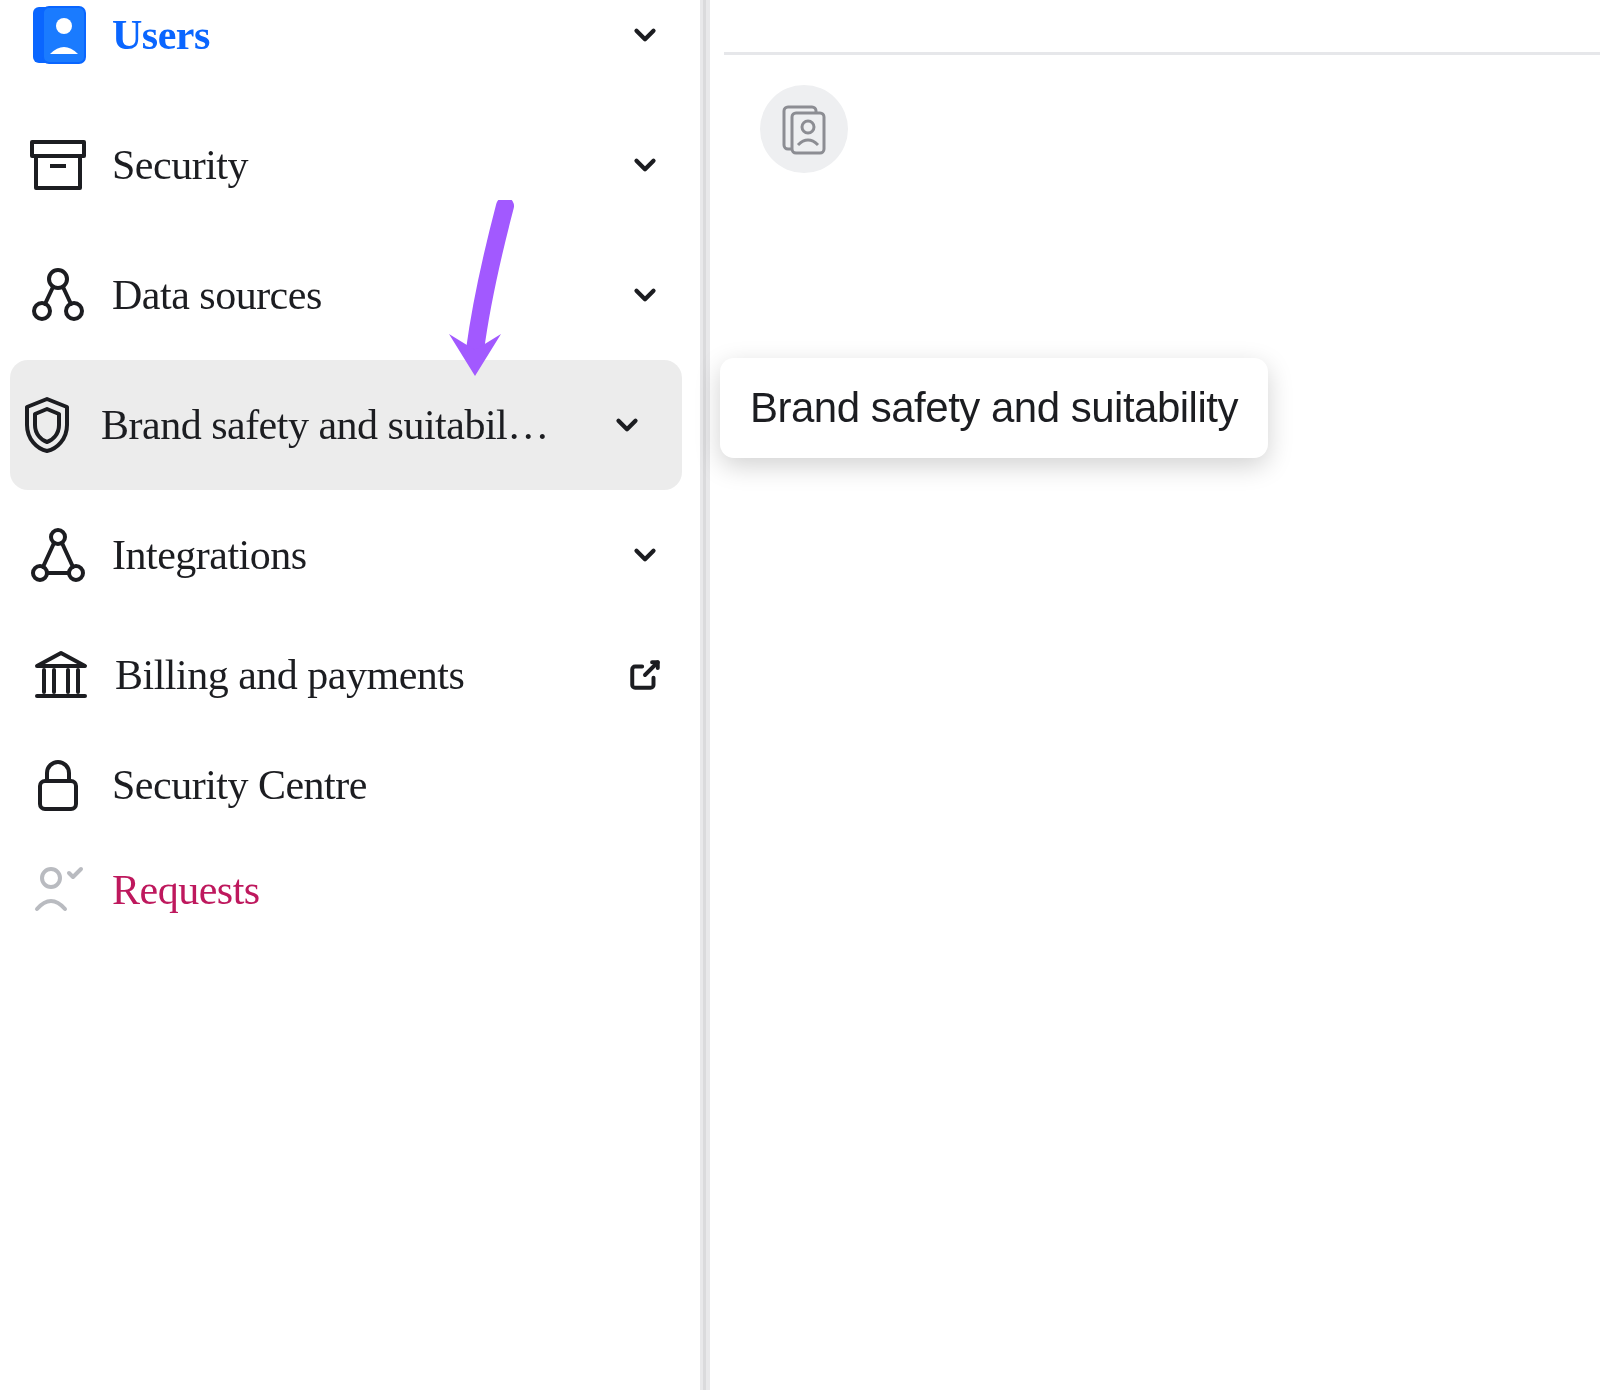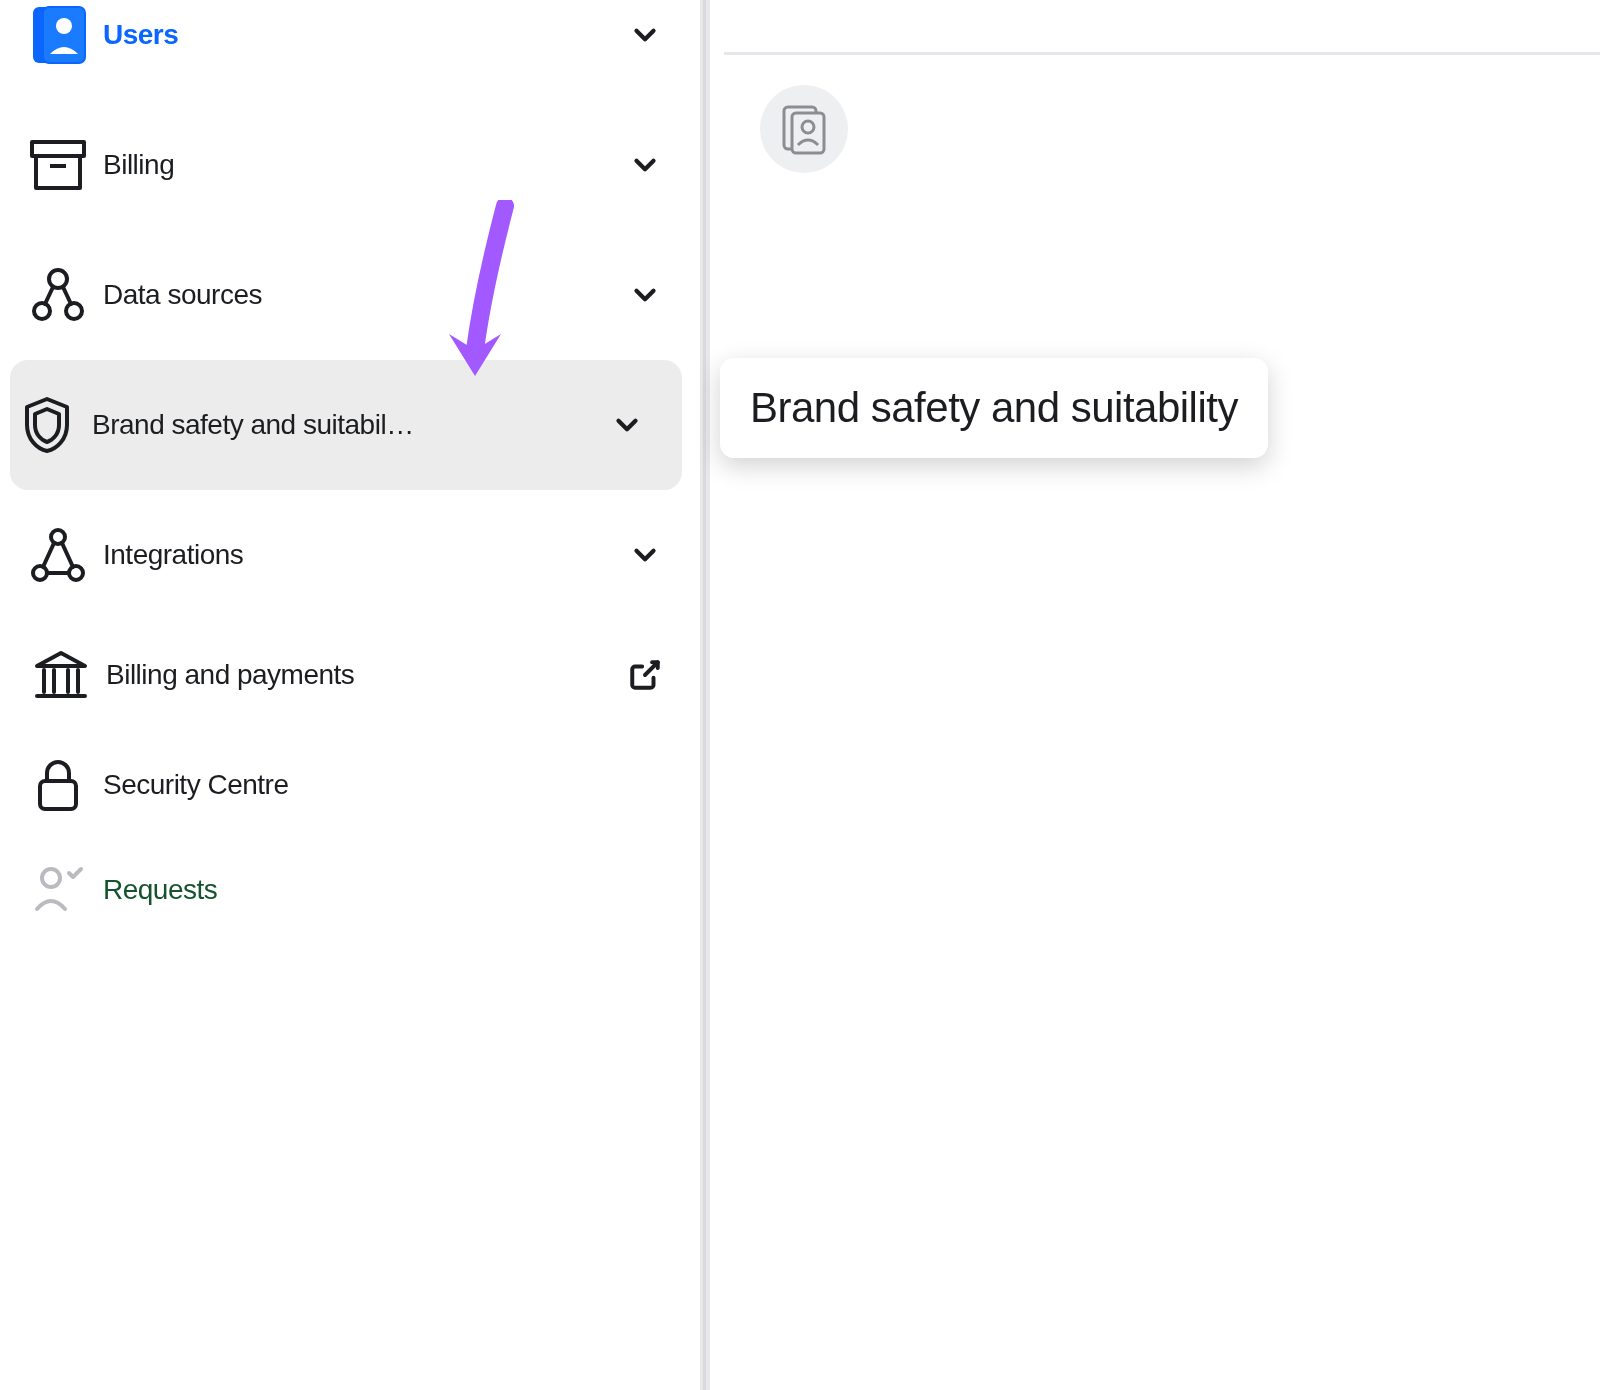--- a/index.html
+++ b/index.html
@@ -44,15 +44,16 @@
     flex-shrink: 0;
   }
   .sidebar-item .label {
-    font-size: 28px;
+    font-size: 42px;
     color: #1c1d21;
-    margin-left: 15px;
+    margin-left: 24px;
     flex: 1;
     white-space: nowrap;
     overflow: hidden;
     text-overflow: ellipsis;
     min-width: 0;
     letter-spacing: -0.5px;
+    font-family: Liberation Serif, serif;
   }
   .sidebar-item.active .label {
     color: #0a66ff;

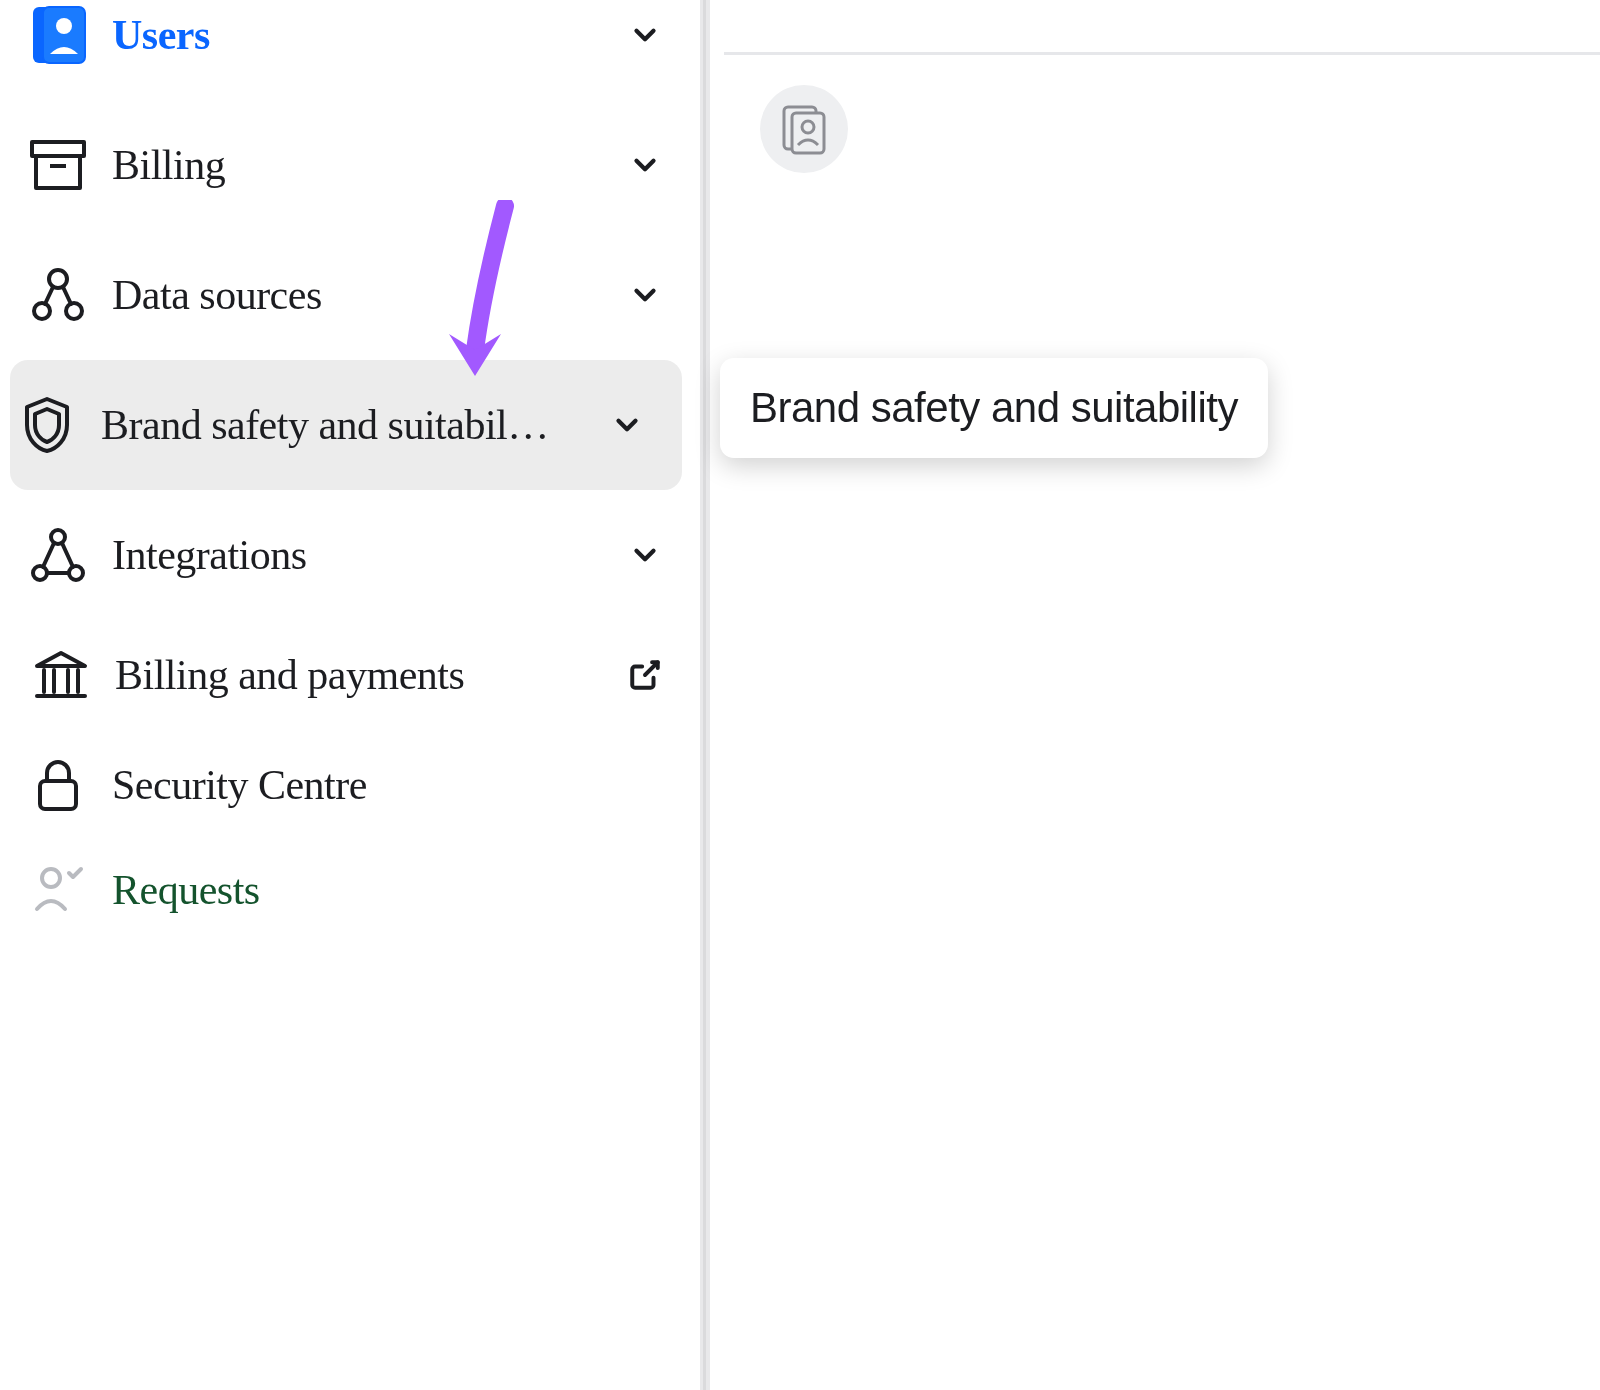--- a/index.html
+++ b/index.html
@@ -162,7 +162,7 @@
         <line x1="20" y1="26" x2="36" y2="26"></line>
       </svg>
     </span>
-    <span class="label">Billing</span>
+    <span class="label">Security</span>
     <span class="right-icon">
       <svg width="34" height="34" viewBox="0 0 24 24" fill="none" stroke="#1c1d21" stroke-width="3" stroke-linecap="round" stroke-linejoin="round">
           <polyline points="6 9 12 15 18 9"></polyline>

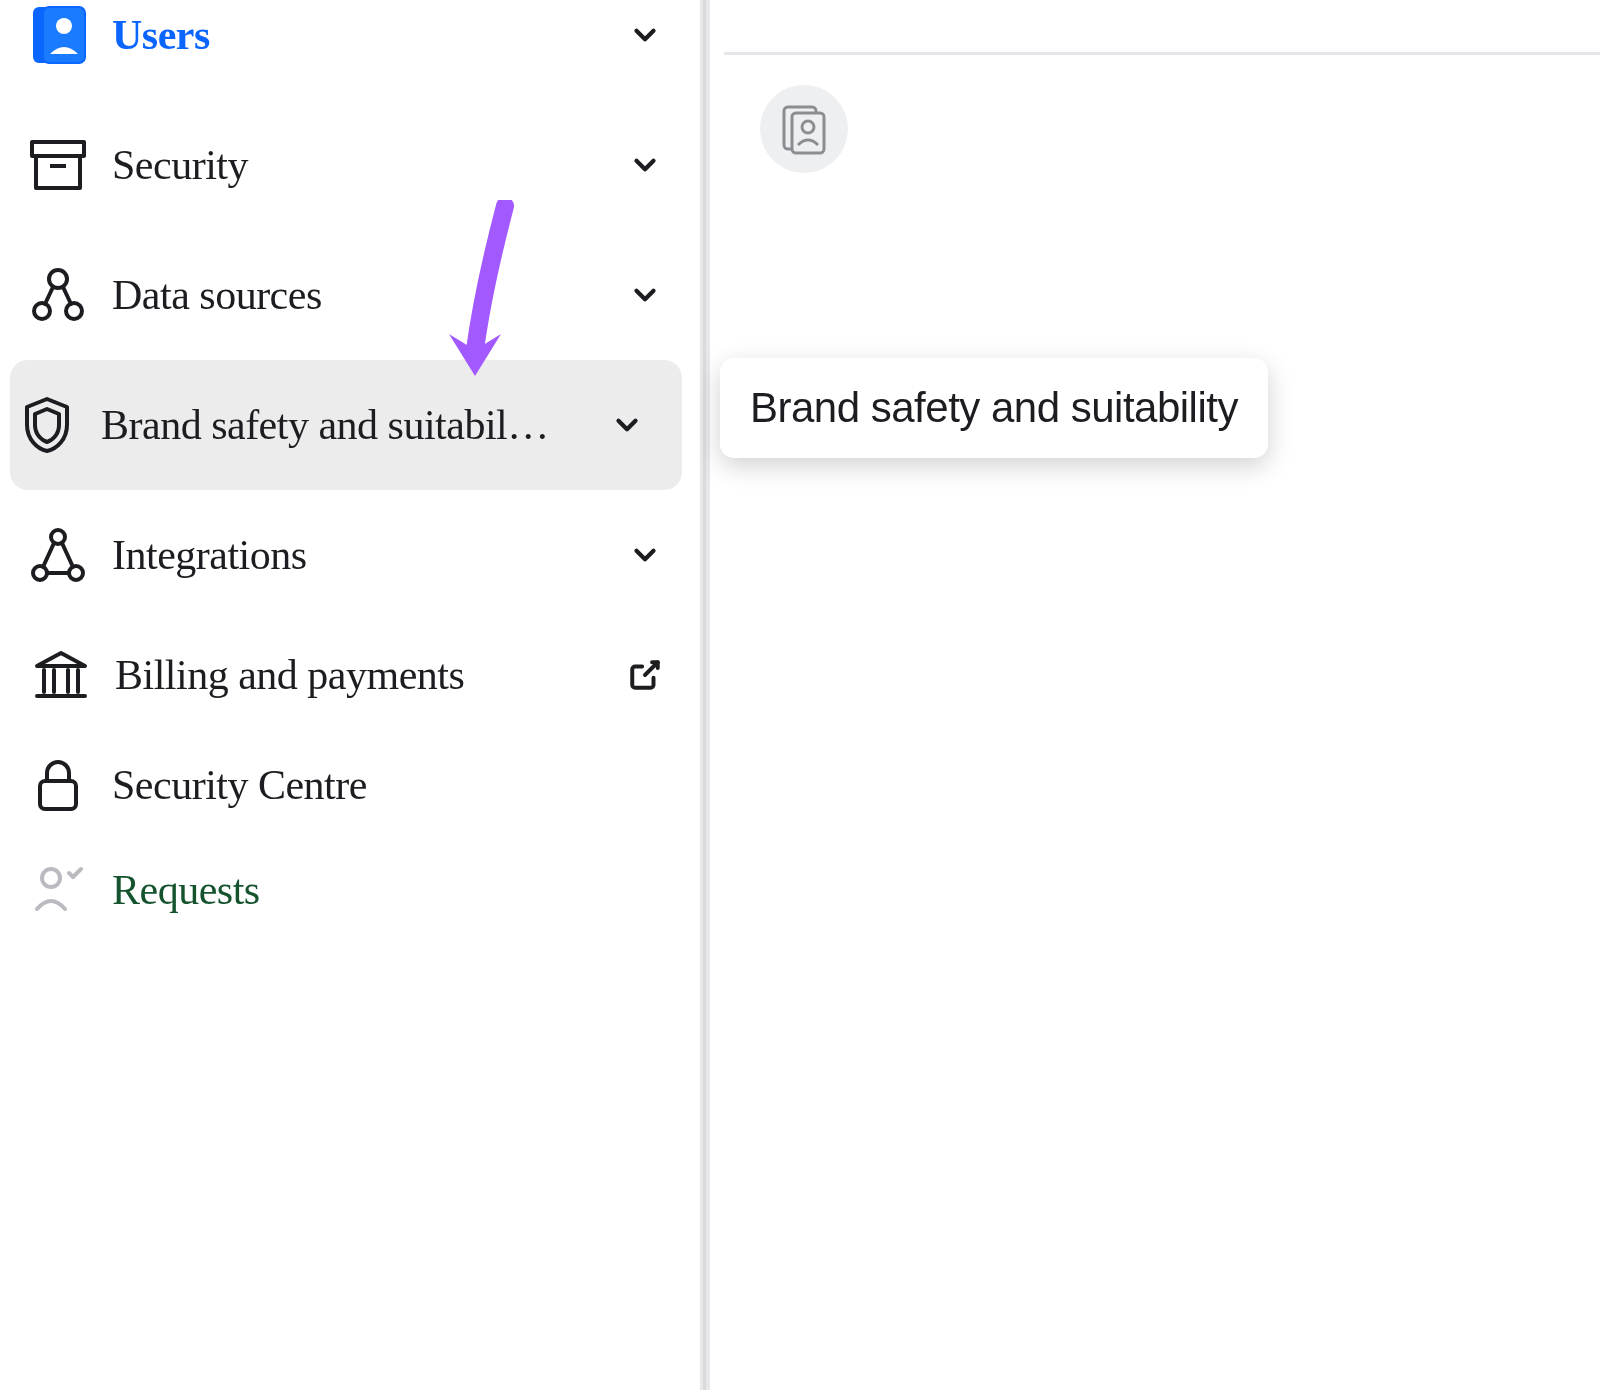--- a/index.html
+++ b/index.html
@@ -67,7 +67,7 @@
     justify-content: center;
     flex-shrink: 0;
   }
-  .sidebar-item.faded .label { color: #14532d; }
+  .sidebar-item.faded .label { color: #be185d; }
   .sidebar-item.faded svg { stroke: #b9bbc0; }
 
   .divider-vertical {

